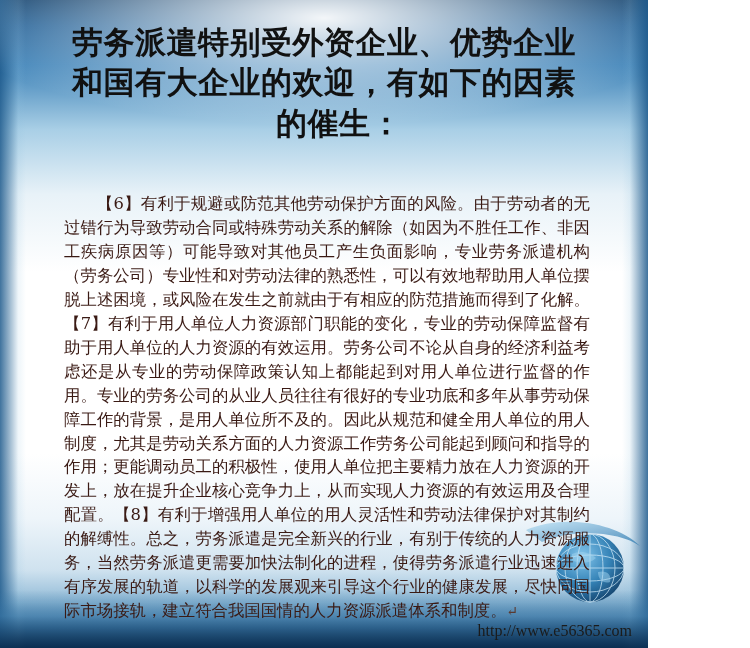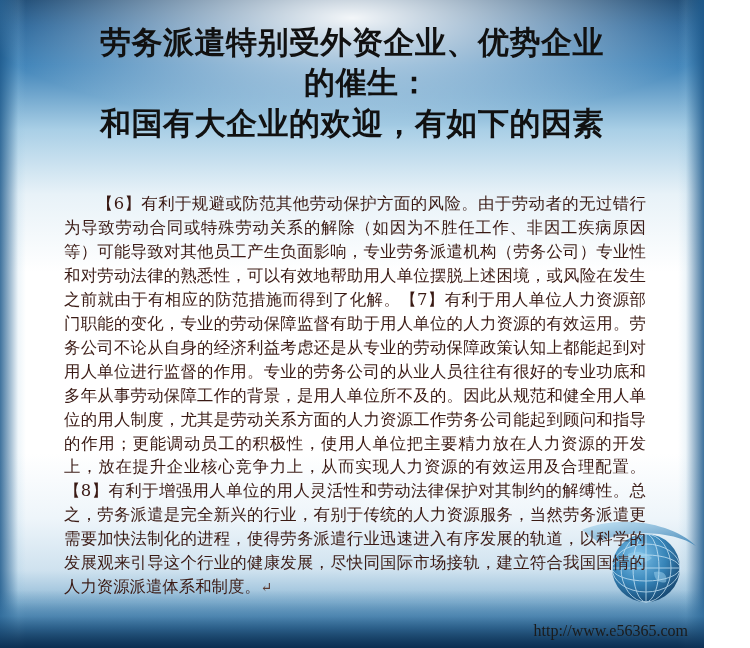--- a/index.html
+++ b/index.html
@@ -14,7 +14,7 @@
   }
   .slide {
     position: relative;
-    width: 704px;
+    width: 648px;
     height: 648px;
     box-sizing: border-box;
     background:

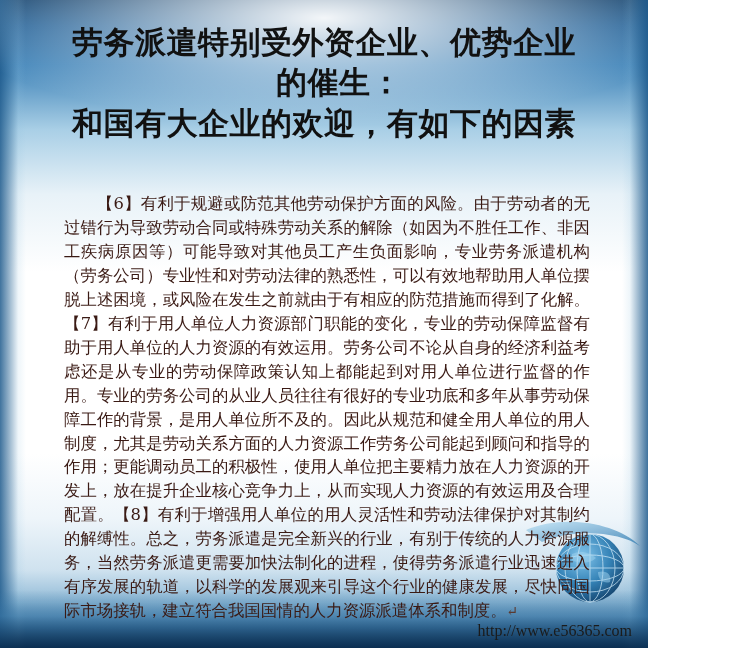--- a/index.html
+++ b/index.html
@@ -138,8 +138,8 @@
 
   <div class="title">
     <span class="line line1">劳务派遣特别受外资企业、优势企业</span>
+    <span class="line line2">和国有大企业的欢迎，有如下的因素</span>
     <span class="line line3">的催生：</span>
-    <span class="line line2">和国有大企业的欢迎，有如下的因素</span>
   </div>
 
   <div class="body-text">

